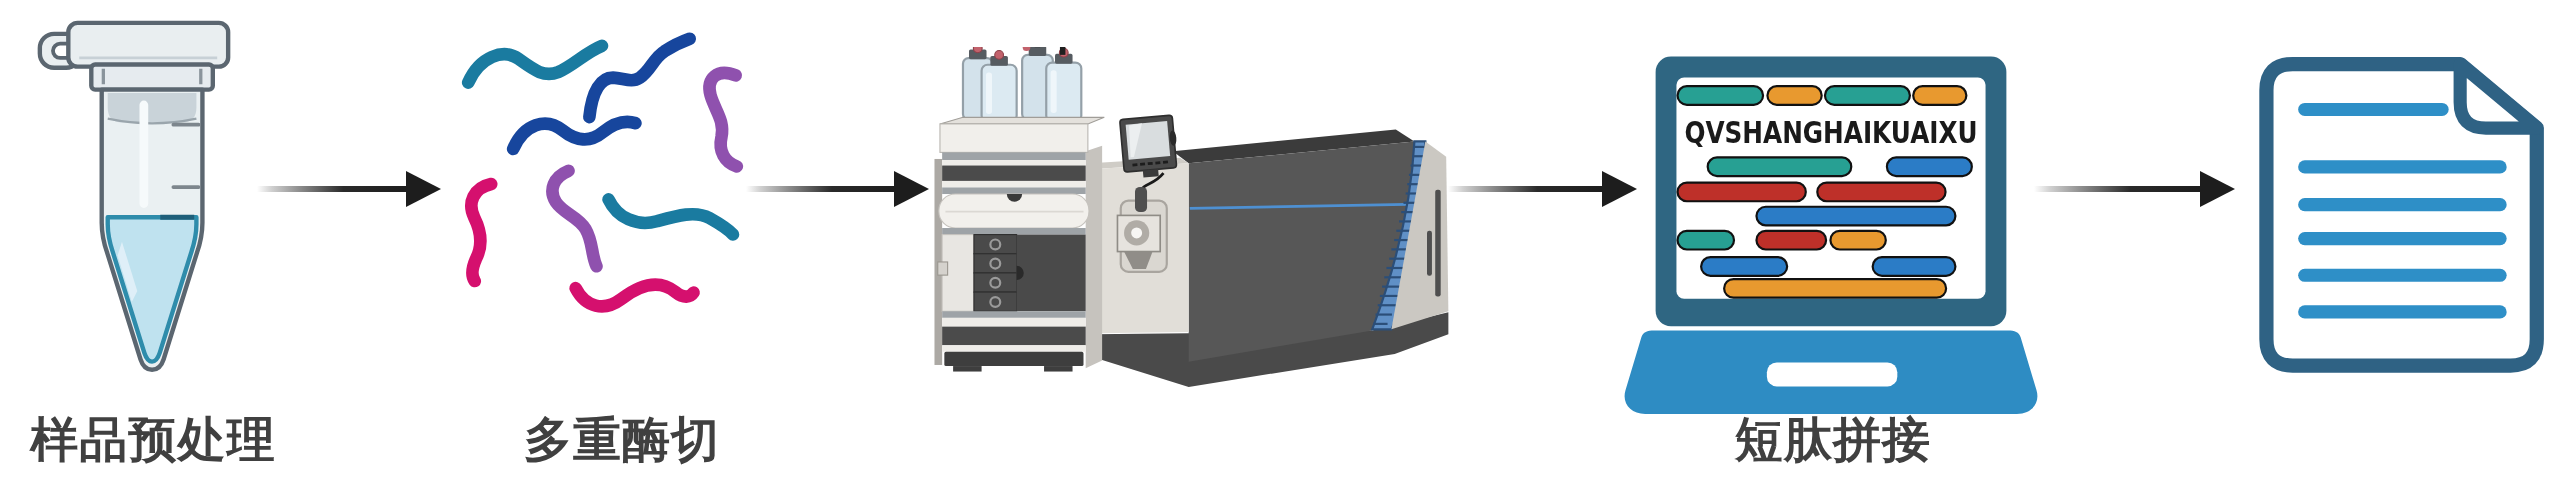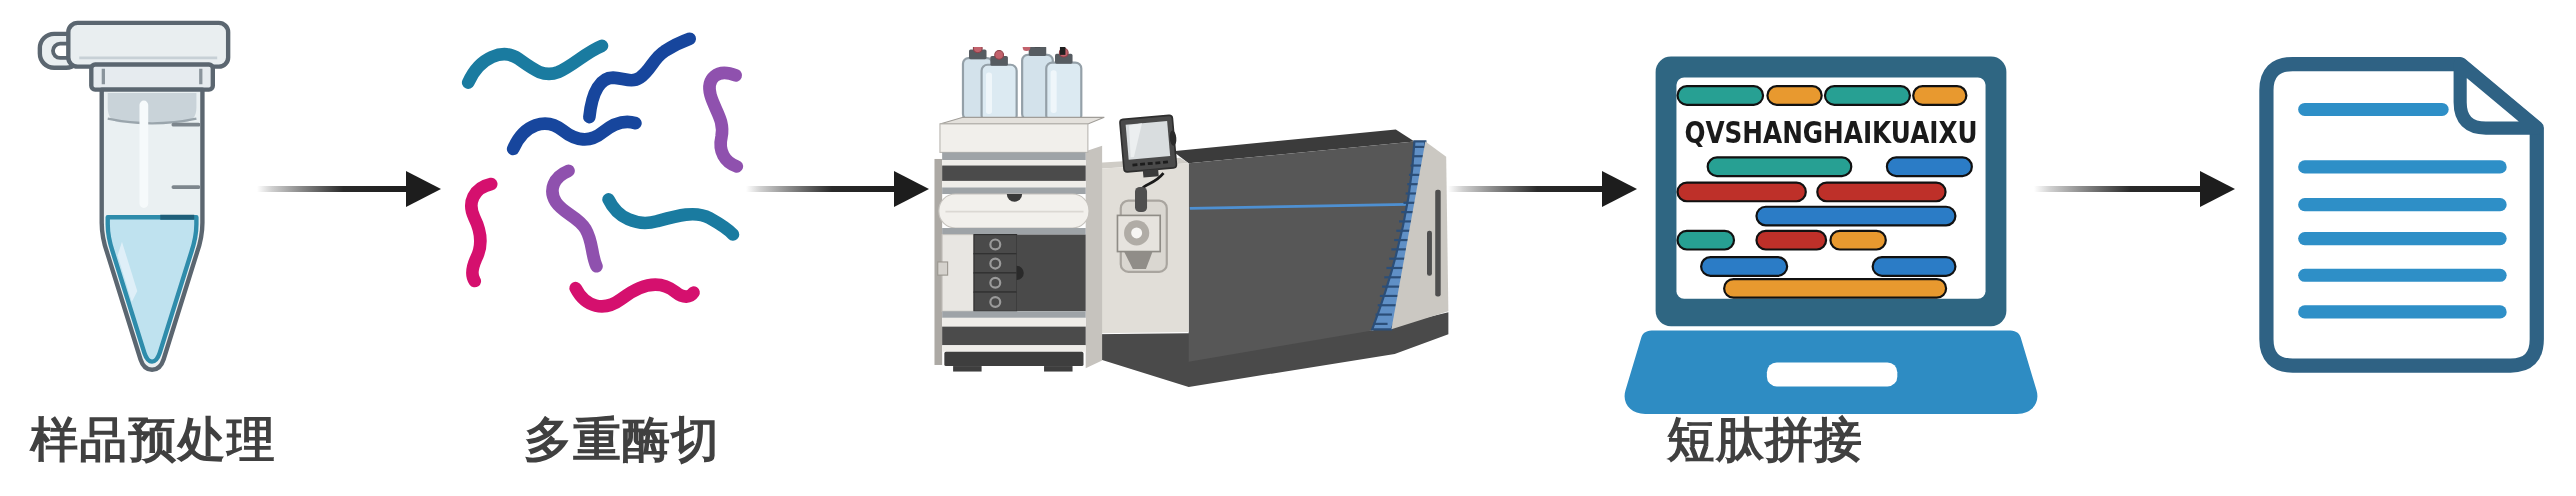--- a/index.html
+++ b/index.html
@@ -295,7 +295,7 @@
 
   <div class="stage-label" style="left:153px">样品预处理</div>
   <div class="stage-label" style="left:622px">多重酶切</div>
-  <div class="stage-label" style="left:1765px">短肽拼接</div>
+  <div class="stage-label" style="left:1833px">短肽拼接</div>
 
 </div>
 

